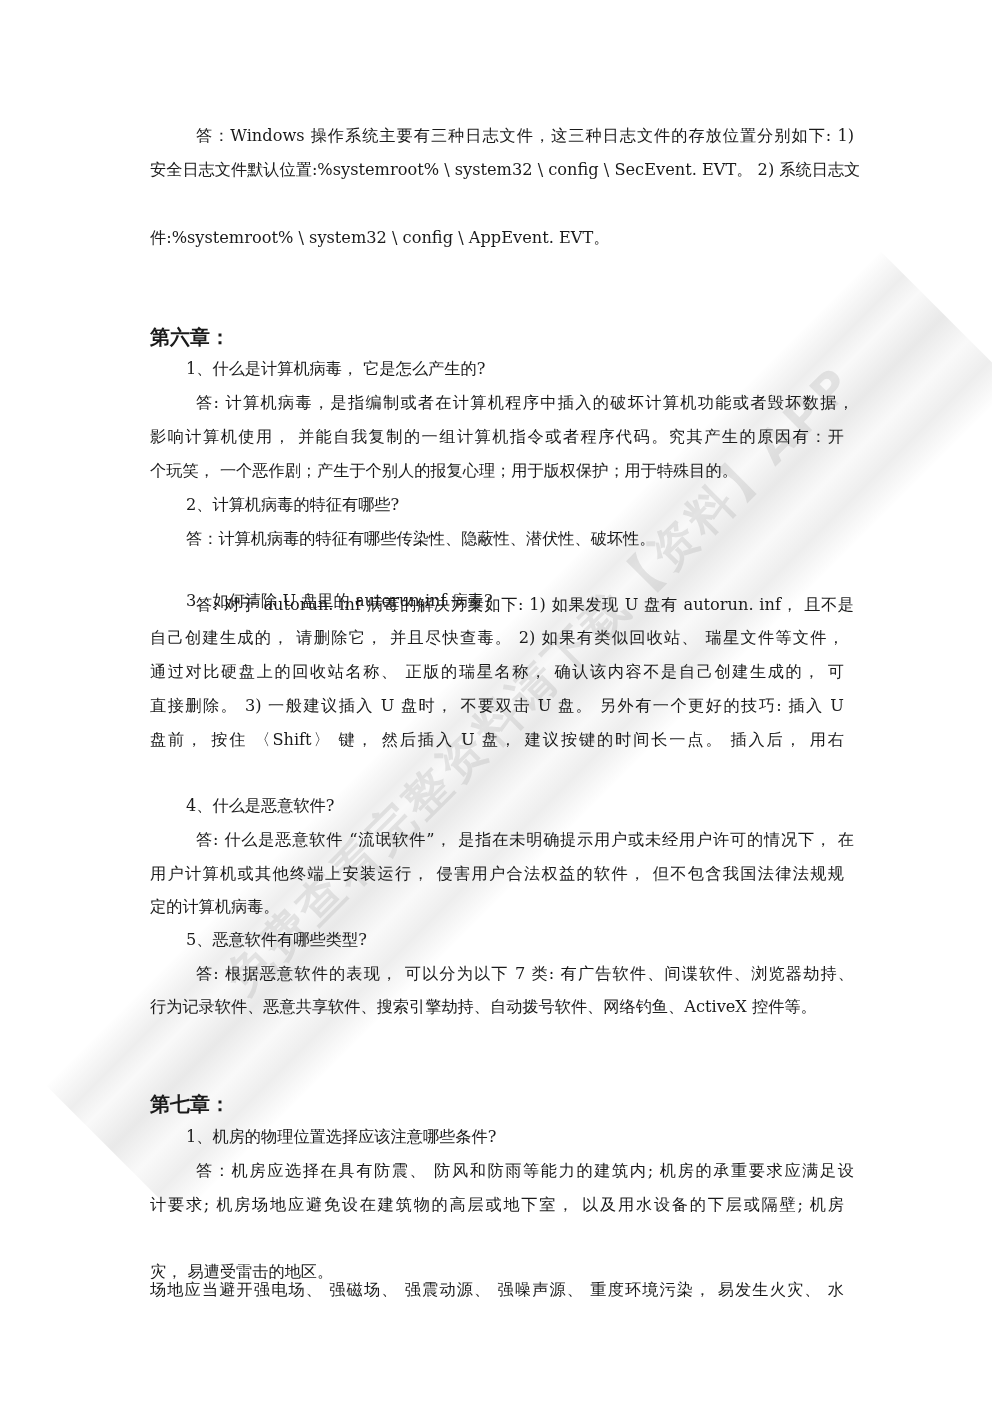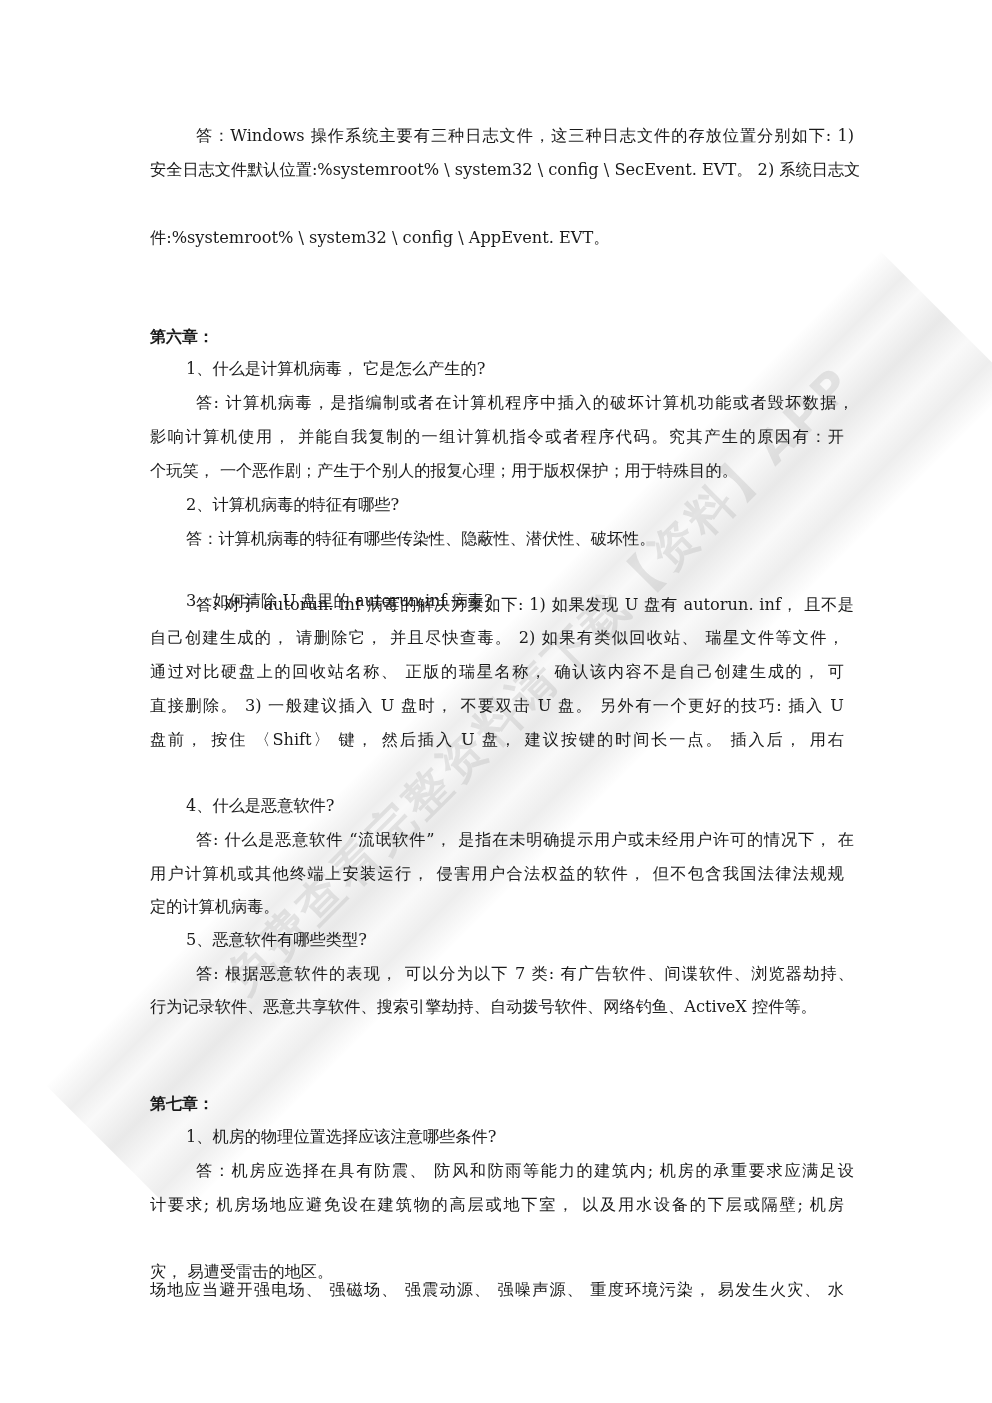--- a/index.html
+++ b/index.html
@@ -31,7 +31,7 @@
   .line.last { text-align-last: left; }
   .line.indent { left: 196px; width: 658px; }
   .heading { position: absolute; left: 150px; font-family: "DejaVu Sans", sans-serif;
-             font-weight: bold; font-size: 16px; line-height: 20px; }
+             font-weight: bold; font-size: 20px; line-height: 20px; }
   .q { position: absolute; left: 186px; font-size: 16.2px; line-height: 20px; white-space: nowrap; }
 </style>
 </head>

